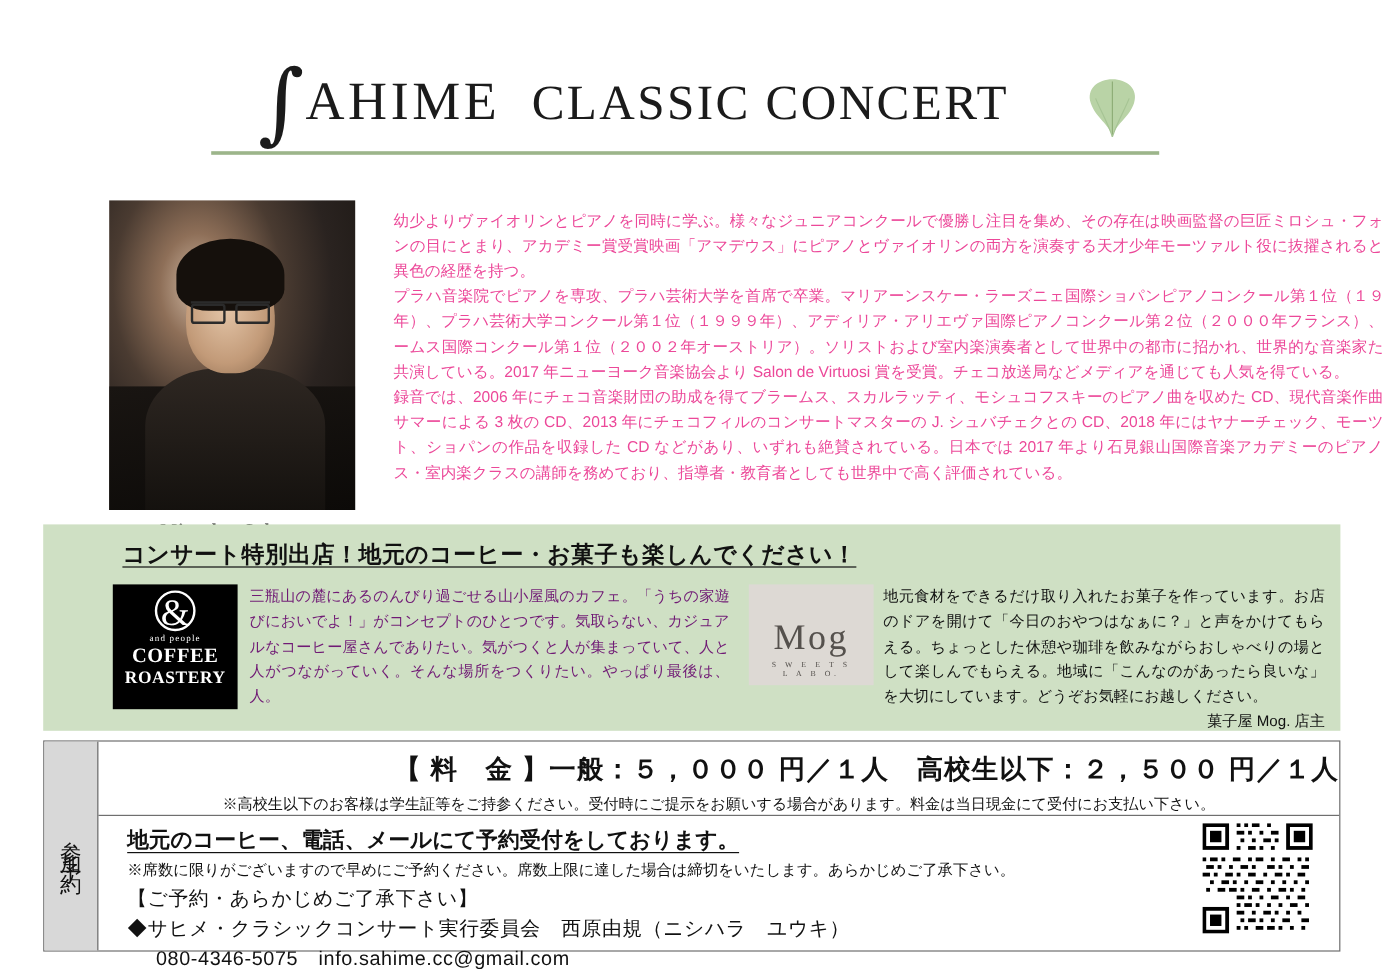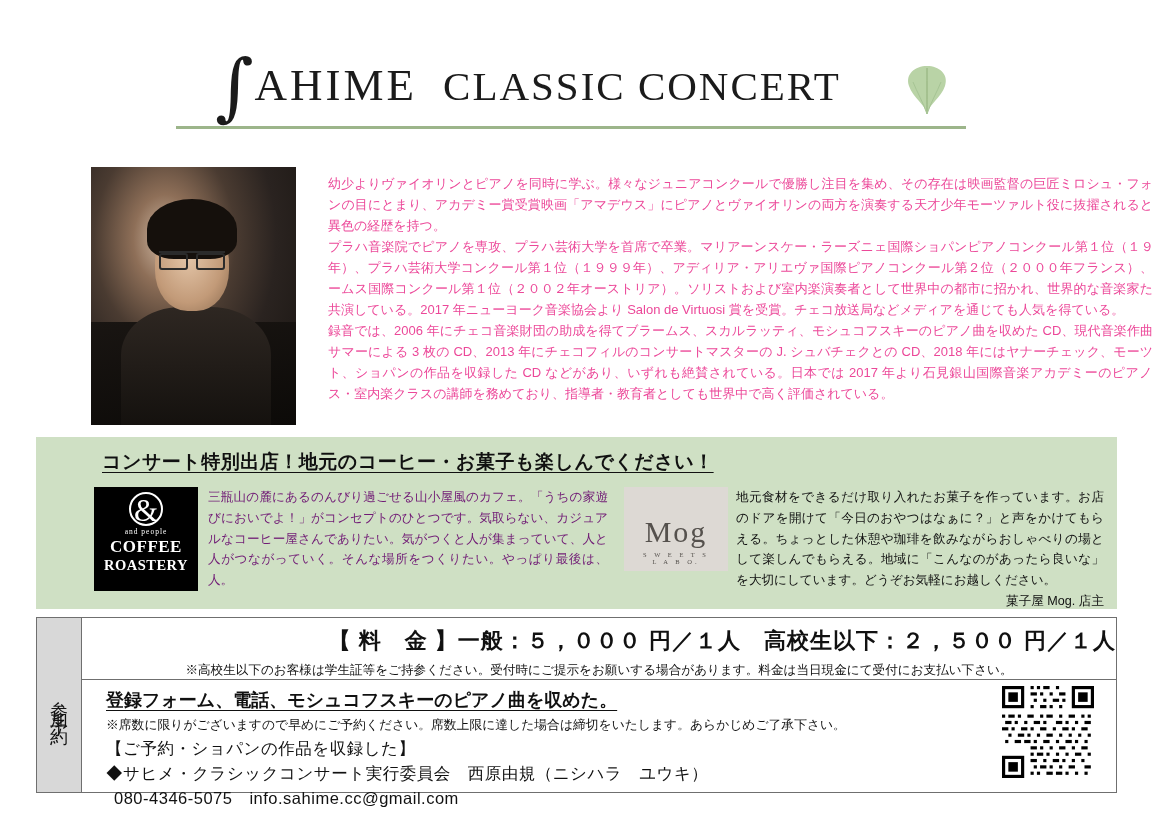--- a/index.html
+++ b/index.html
@@ -433,7 +433,7 @@
       <div class="fee-note">※高校生以下のお客様は学生証等をご持参ください。受付時にご提示をお願いする場合があります。料金は当日現金にて受付にお支払い下さい。</div>
     </div>
     <div class="reserve">
-      <div class="reserve-title">登録フォーム、電話、モシュコフスキーのピアノ曲を収めた。</div>
+      <div class="reserve-title">地元のコーヒー、電話、メールにて予約受付をしております。</div>
       <div class="reserve-note">※席数に限りがございますので早めにご予約ください。席数上限に達した場合は締切をいたします。あらかじめご了承下さい。</div>
       <div class="reserve-line">【ご予約・ショパンの作品を収録した】</div>
       <div class="reserve-contact">◆サヒメ・クラシックコンサート実行委員会　西原由規（ニシハラ　ユウキ）</div>

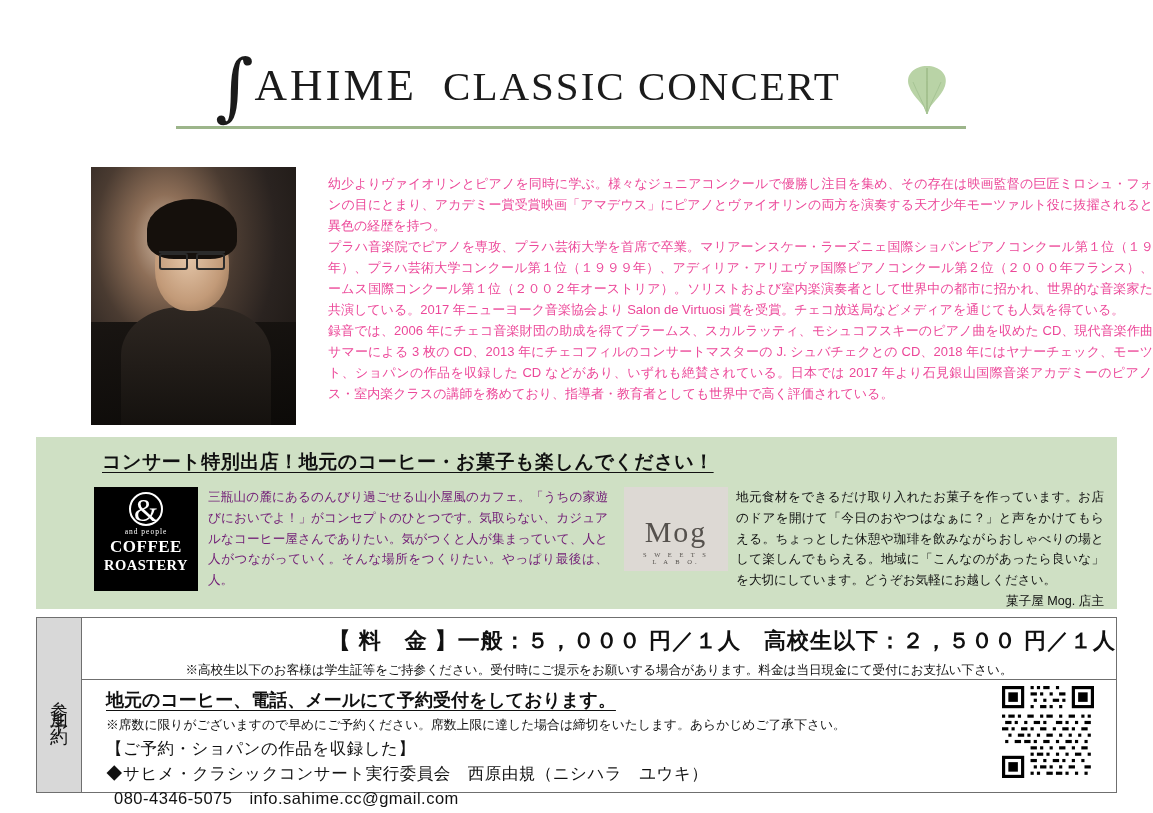--- a/index.html
+++ b/index.html
@@ -435,7 +435,7 @@
     <div class="reserve">
       <div class="reserve-title">地元のコーヒー、電話、メールにて予約受付をしております。</div>
       <div class="reserve-note">※席数に限りがございますので早めにご予約ください。席数上限に達した場合は締切をいたします。あらかじめご了承下さい。</div>
-      <div class="reserve-line">【ご予約・ショパンの作品を収録した】</div>
+      <div class="reserve-line">【ご予約・あらかじめご了承下さい】</div>
       <div class="reserve-contact">◆サヒメ・クラシックコンサート実行委員会　西原由規（ニシハラ　ユウキ）</div>
       <div class="reserve-phone">080-4346-5075　info.sahime.cc@gmail.com</div>
       <svg class="qr" viewBox="0 0 29 29">

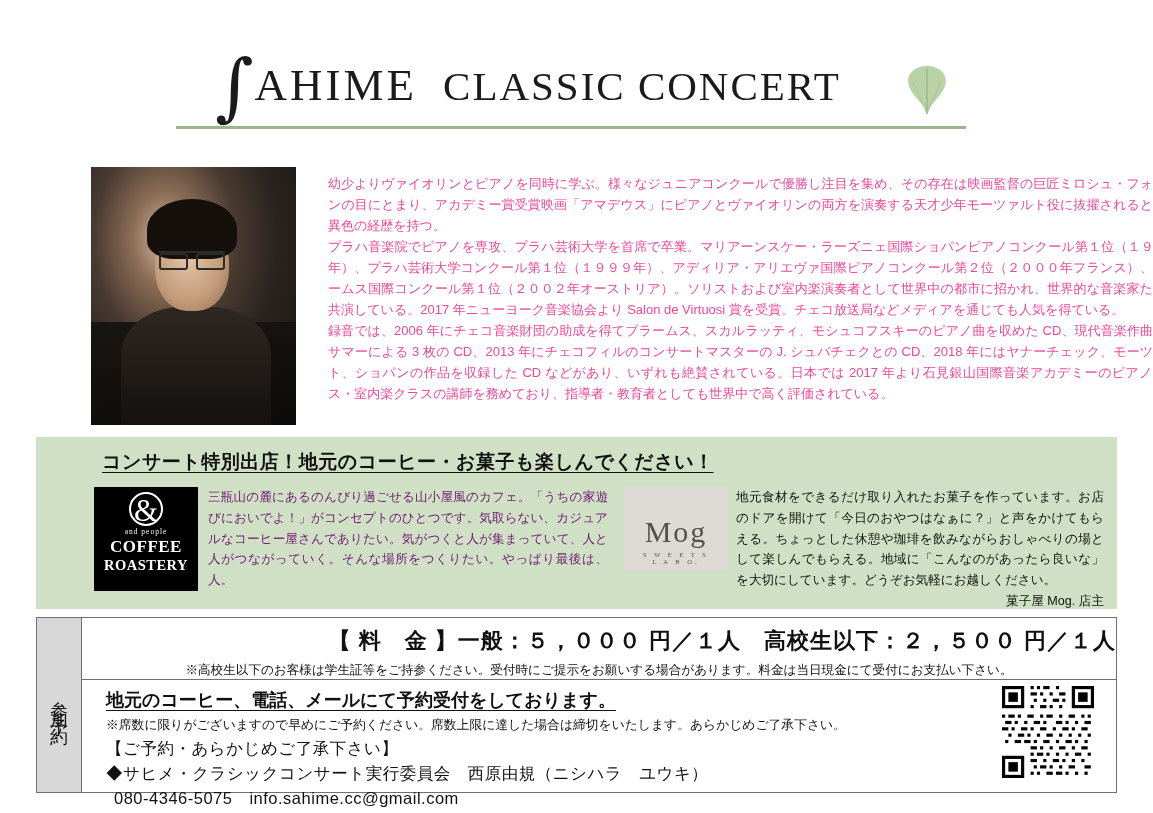--- a/index.html
+++ b/index.html
@@ -355,7 +355,7 @@
   .reserve-phone {
     font-size: 16.5px;
     margin-top: 3px;
-    margin-left: 8px;
+    margin-left: 24px;
     color: #111;
     letter-spacing: 0.5px;
   }

